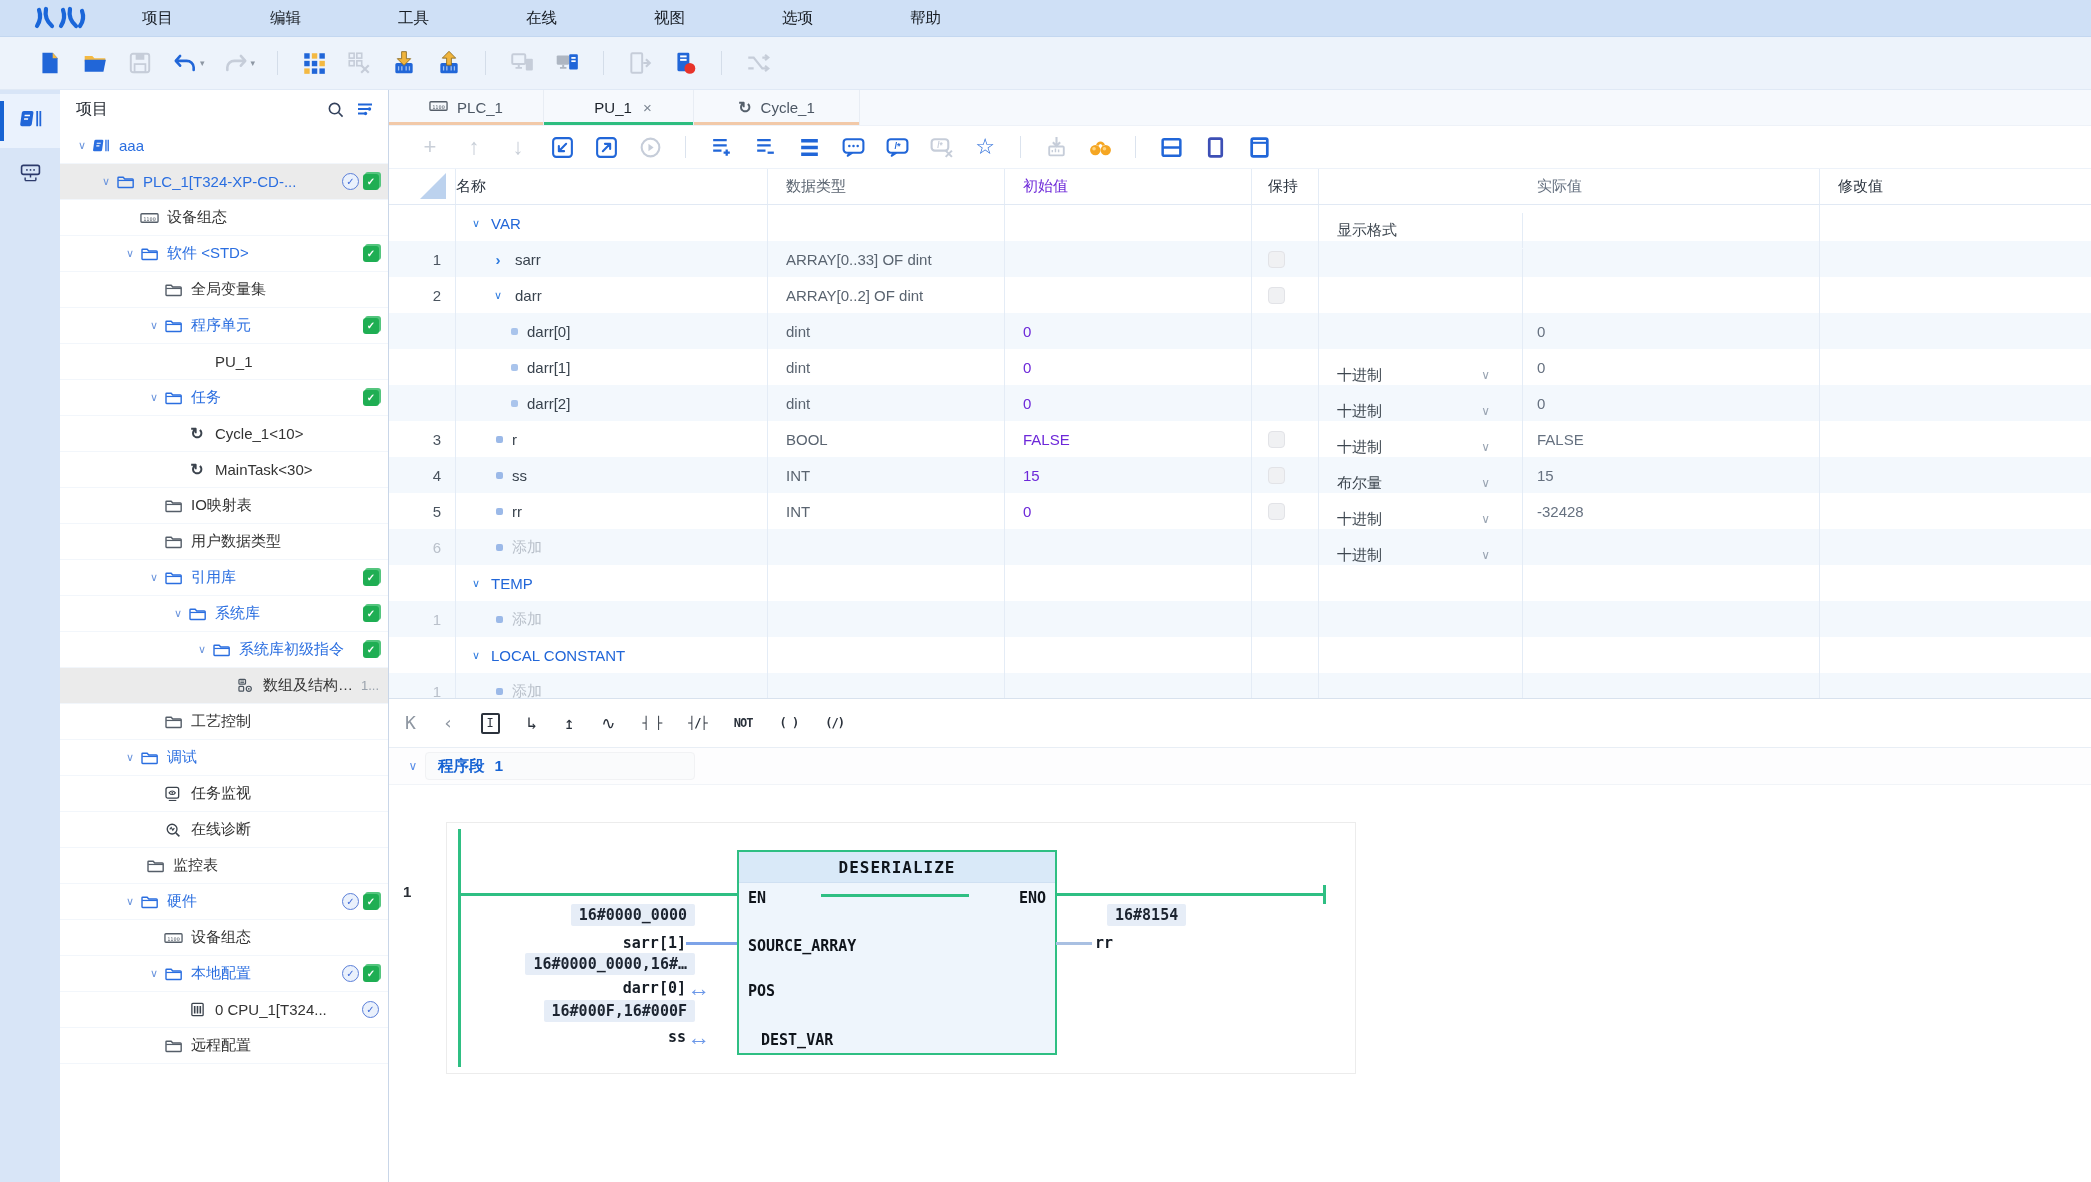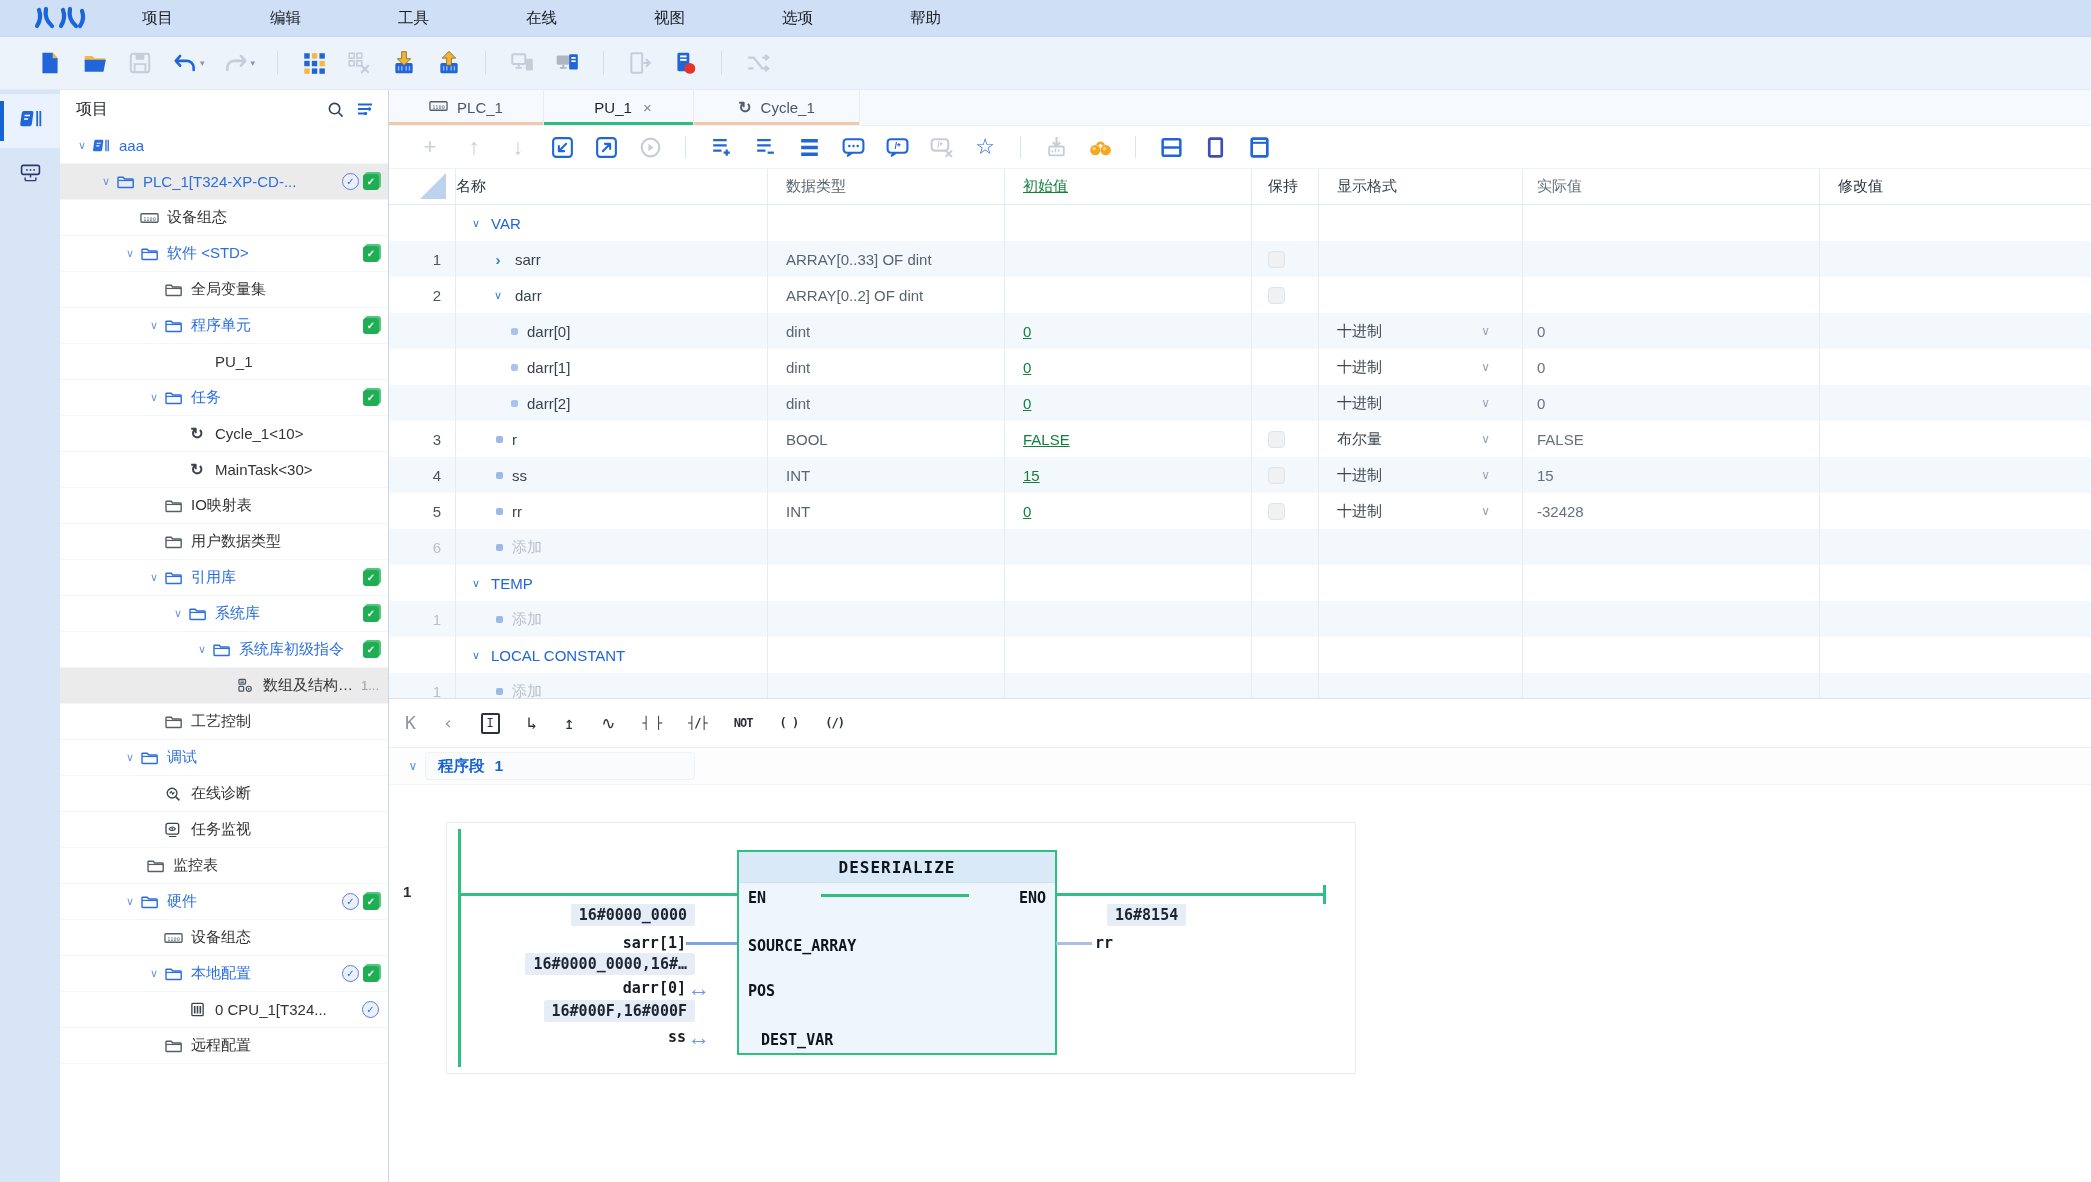--- a/index.html
+++ b/index.html
@@ -77,7 +77,7 @@
   .c0{width:67px;padding-left:0;justify-content:flex-end;padding-right:14px;color:#4a545f;position:relative;}
   .c1{width:312px;padding-left:0;}
   .c2{width:237px;color:#5a6470;}
-  .c3{width:247px;color:#15803d;text-decoration:underline;}
+  .c3{width:247px;color:#6d28d9;}
   .c4{width:67px;padding-left:16px;}
   .c5{width:204px;color:#3e4750;position:relative;}
   .c6{width:297px;color:#667180;padding-left:14px;}

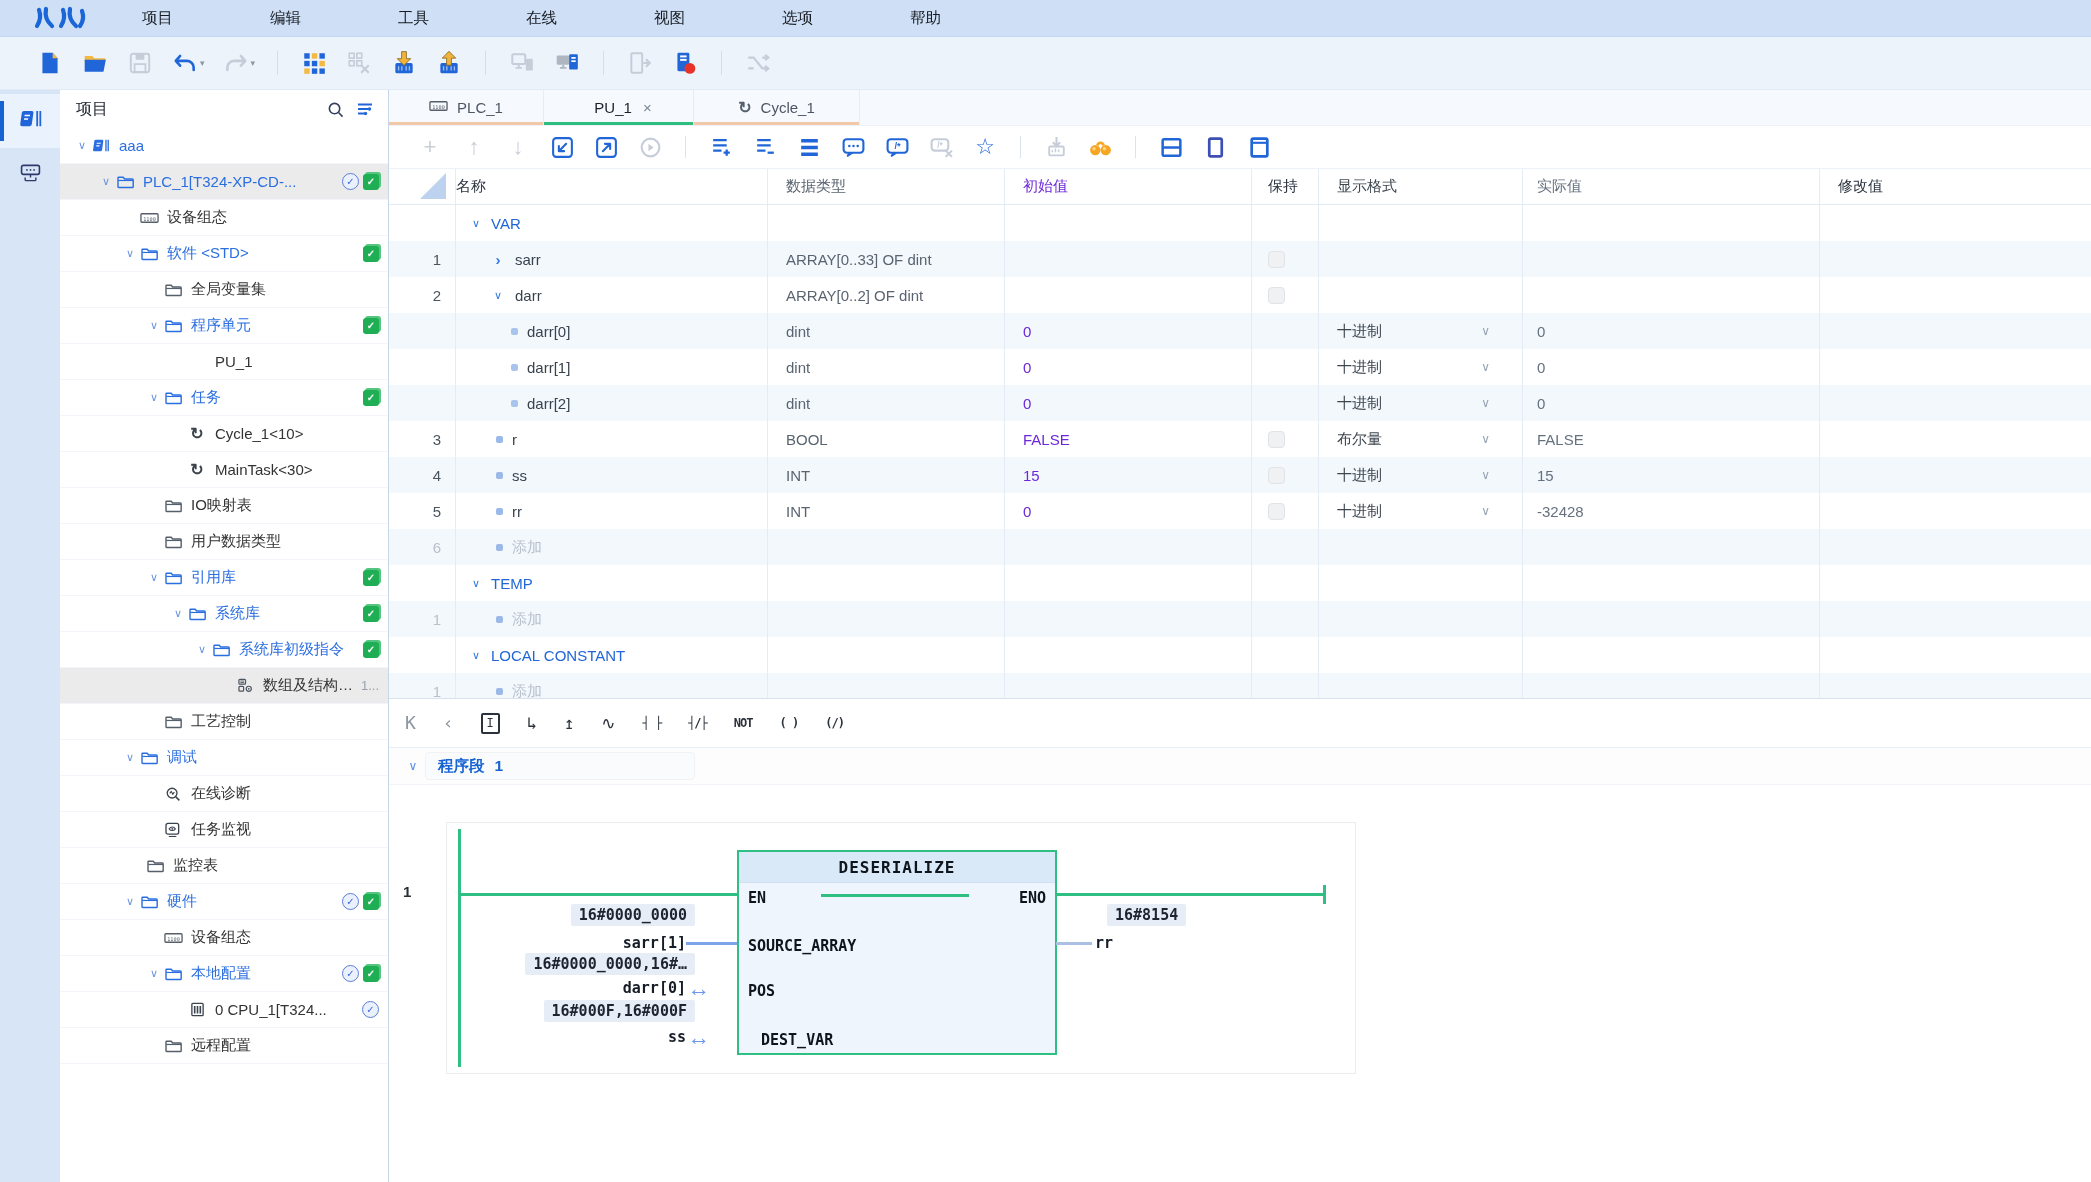--- a/index.html
+++ b/index.html
@@ -79,7 +79,7 @@
   .c2{width:237px;color:#5a6470;}
   .c3{width:247px;color:#6d28d9;}
   .c4{width:67px;padding-left:16px;}
-  .c5{width:204px;color:#3e4750;position:relative;}
+  .c5{width:204px;color:#3e4750;position:relative;margin-top:44px;}
   .c6{width:297px;color:#667180;padding-left:14px;}
   .c7{flex:1;border-right:none;}
   .corner-tri{position:absolute;right:9px;bottom:5px;width:0;height:0;border-right:26px solid #bcd2ee;border-top:26px solid transparent;}

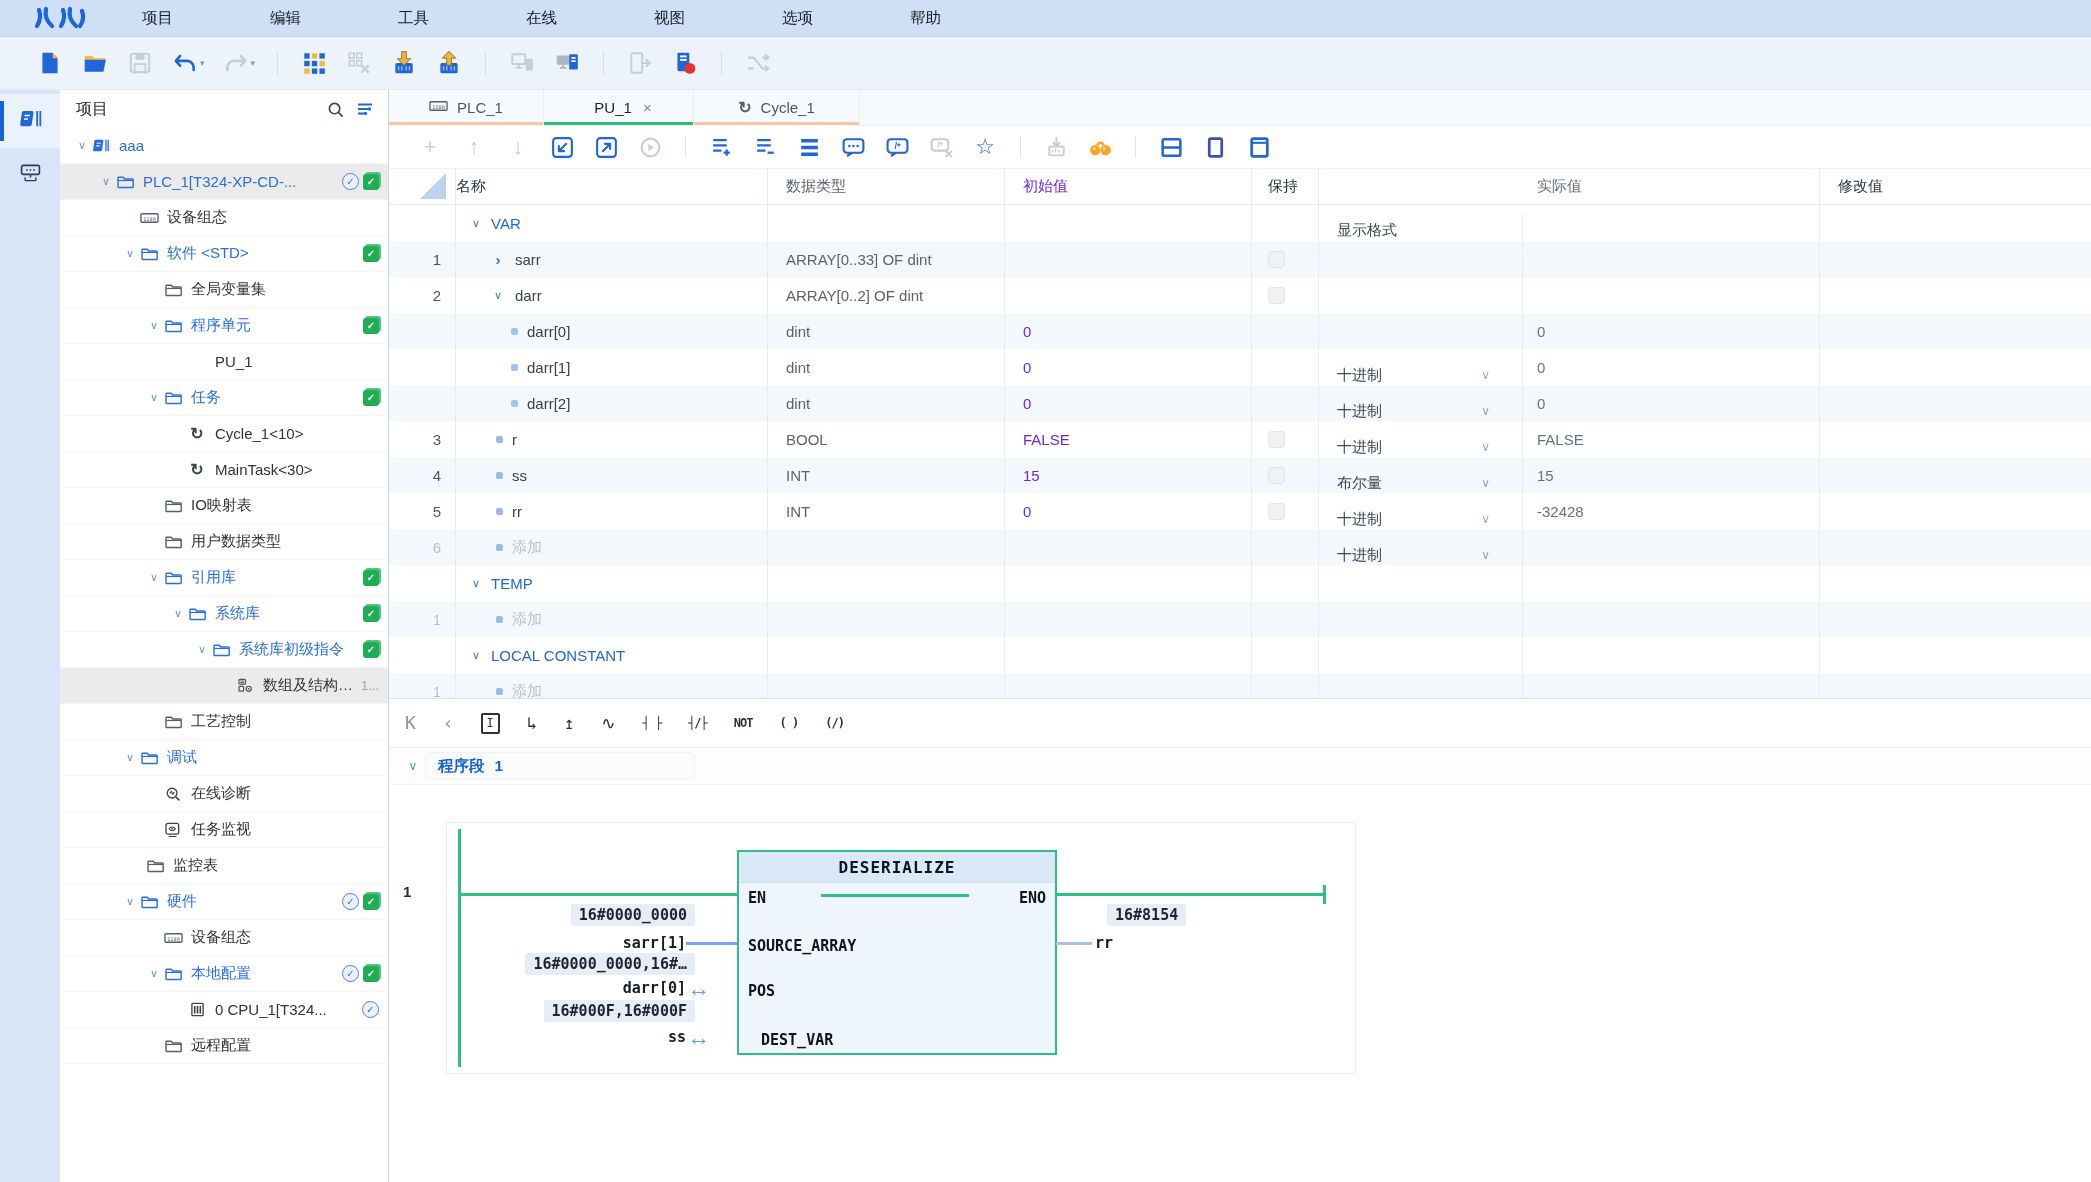--- a/index.html
+++ b/index.html
@@ -557,6 +557,18 @@
           <div class="tree-row" style="padding-left: 86px;">
             <span class="tr-chev"></span>
             <span class="tr-icon">
+              <svg viewBox="0 0 18 16" width="17" height="15">
+                <rect x="1" y="1.5" width="13.5" height="11.5" rx="2" fill="none" stroke="#3b434d" stroke-width="1.4"></rect>
+                <path d="M4.3 7.3c1.7-2.5 5-2.5 6.7 0c-1.7 2.5-5 2.5-6.7 0z" fill="none" stroke="#3b434d" stroke-width="1.1"></path>
+                <circle cx="7.7" cy="7.3" r="1" fill="#3b434d"></circle>
+                <path d="M4 15.5h8" stroke="#3b434d" stroke-width="1.3"></path>
+              </svg>
+            </span>
+            <span class="tr-label">任务监视</span>
+          </div>
+          <div class="tree-row" style="padding-left: 86px;">
+            <span class="tr-chev"></span>
+            <span class="tr-icon">
               <svg viewBox="0 0 18 18" width="16" height="16">
                 <circle cx="8" cy="8" r="5.5" fill="none" stroke="#3b434d" stroke-width="1.5"></circle>
                 <path d="M5.3 8.3l1.7-2.1 1.8 3 1.7-2.3" fill="none" stroke="#3b434d" stroke-width="1.3"></path>
@@ -564,18 +576,6 @@
               </svg>
             </span>
             <span class="tr-label">在线诊断</span>
-          </div>
-          <div class="tree-row" style="padding-left: 86px;">
-            <span class="tr-chev"></span>
-            <span class="tr-icon">
-              <svg viewBox="0 0 18 16" width="17" height="15">
-                <rect x="1" y="1.5" width="13.5" height="11.5" rx="2" fill="none" stroke="#3b434d" stroke-width="1.4"></rect>
-                <path d="M4.3 7.3c1.7-2.5 5-2.5 6.7 0c-1.7 2.5-5 2.5-6.7 0z" fill="none" stroke="#3b434d" stroke-width="1.1"></path>
-                <circle cx="7.7" cy="7.3" r="1" fill="#3b434d"></circle>
-                <path d="M4 15.5h8" stroke="#3b434d" stroke-width="1.3"></path>
-              </svg>
-            </span>
-            <span class="tr-label">任务监视</span>
           </div>
           <div class="tree-row" style="padding-left: 68px;">
             <span class="tr-chev"></span>

